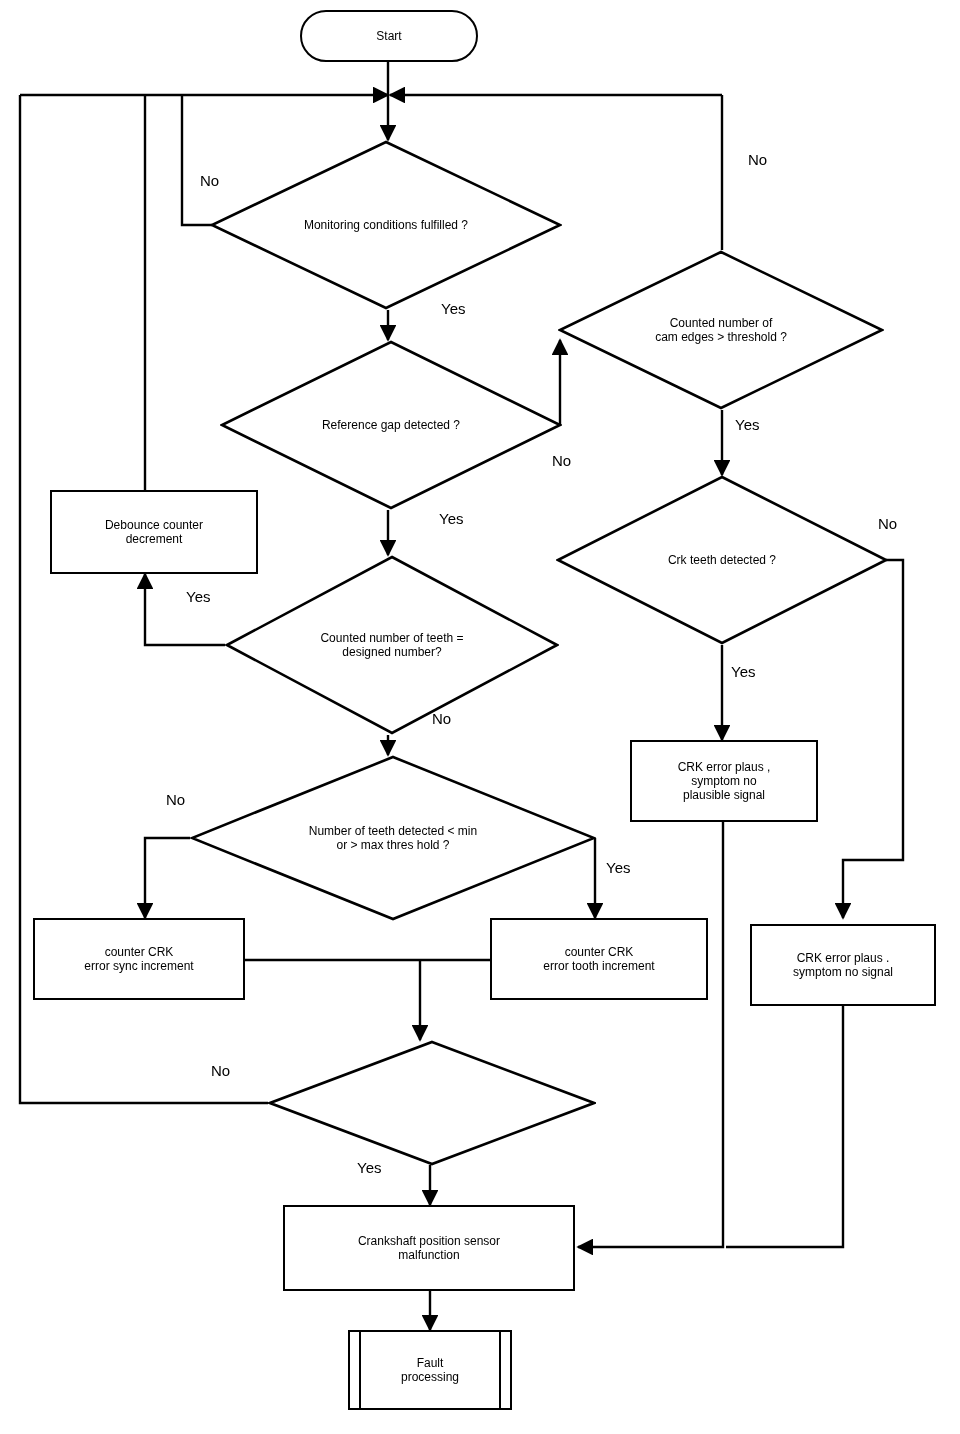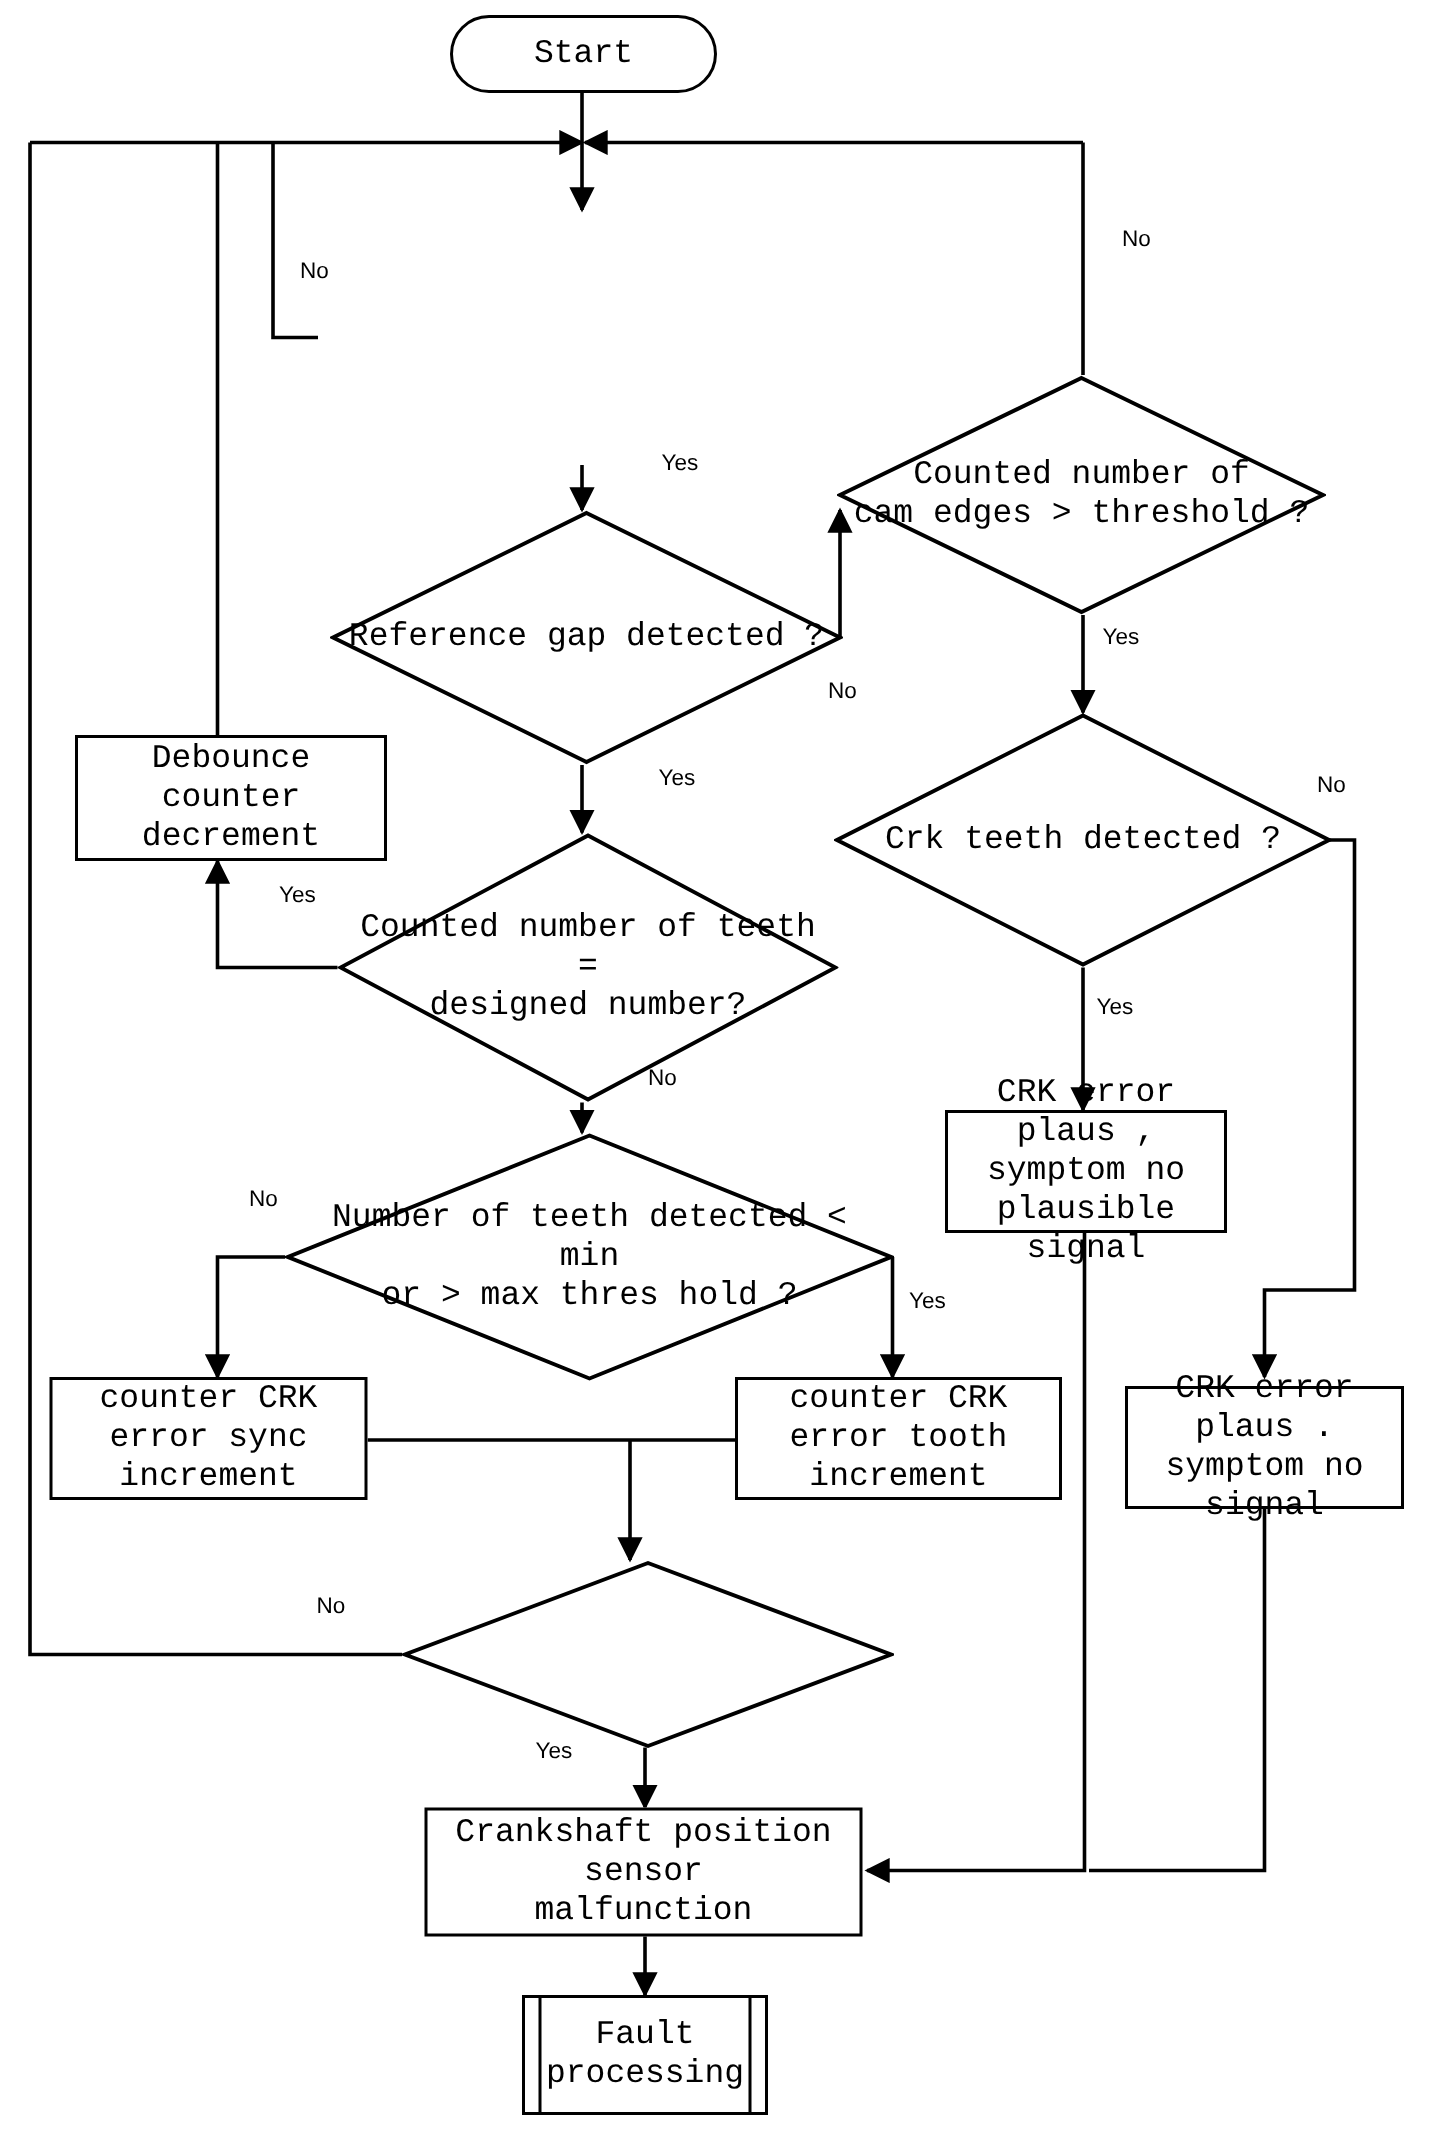--- a/index.html
+++ b/index.html
@@ -32,11 +32,10 @@
     justify-content: center;
     text-align: center;
     color: #000000;
-    font-size: 22px;
+    font-size: 12px;
     line-height: 1.18;
     white-space: pre-line;
     z-index: 3;
-    font-family: Liberation Mono, monospace;
   }
   .terminator {
     border: 2px solid #000000;

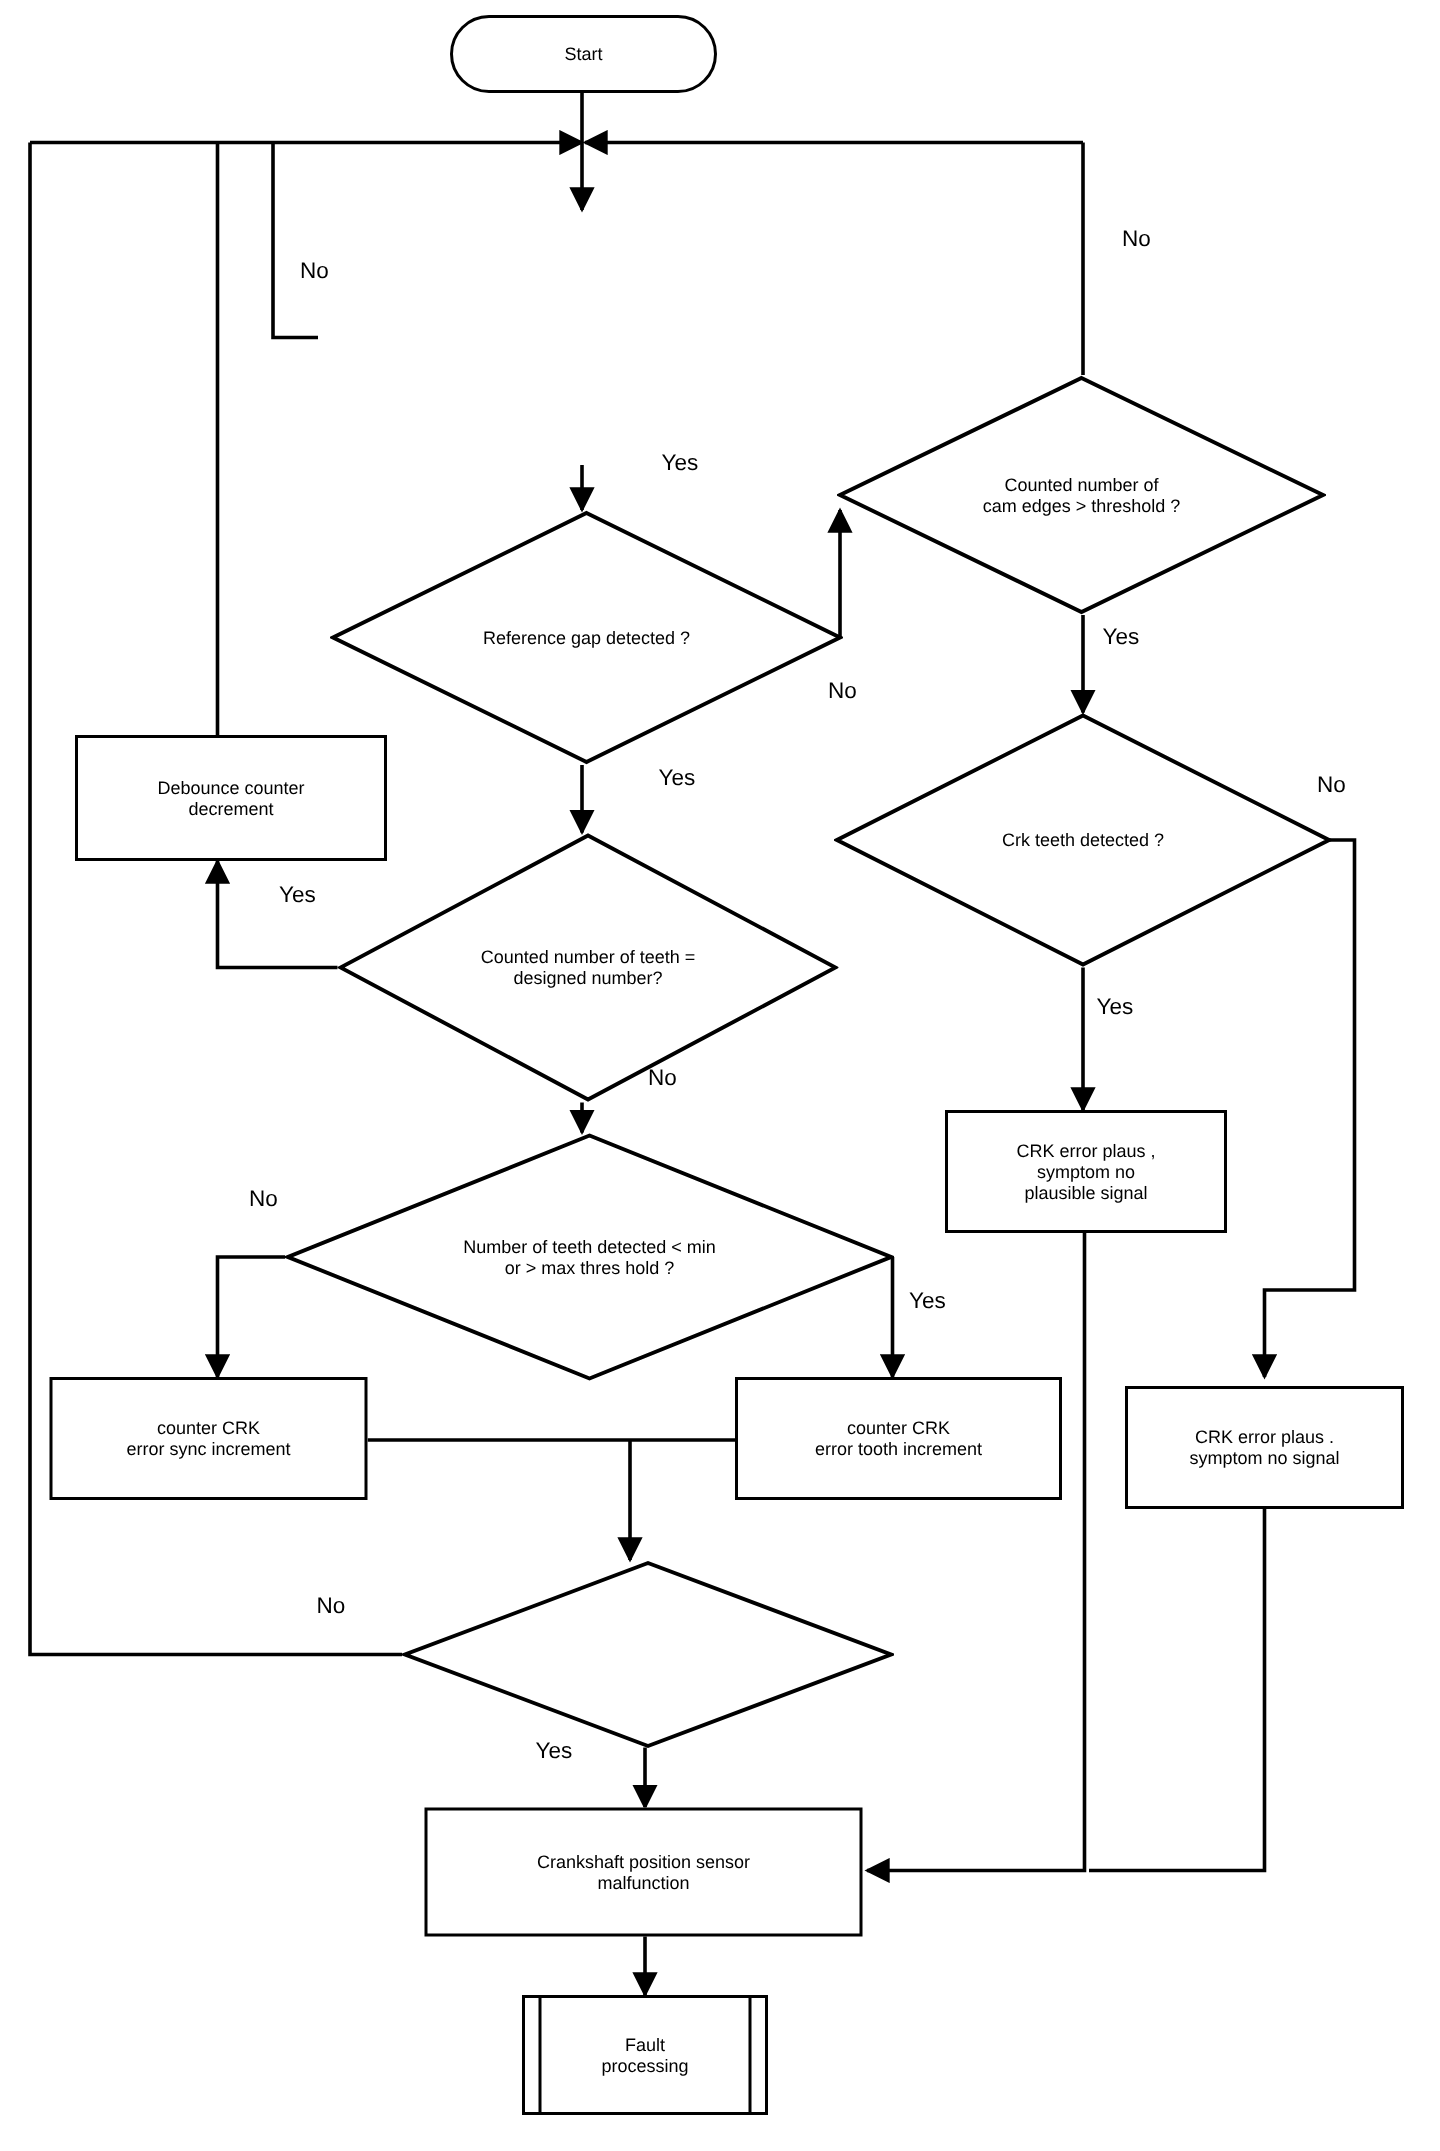--- a/index.html
+++ b/index.html
@@ -153,6 +153,12 @@
     <span>Start</span>
   </div>
 
+  <div class="node decision" style="left:210px; top:140px; width:352px; height:170px;">
+    <svg class="dshape" viewBox="0 0 352 170" preserveAspectRatio="none">
+      <polygon points="176,2 350,85 176,168 2,85" fill="#ffffff" stroke="#000000" stroke-width="2.6"></polygon>
+    </svg>
+    <span class="dlabel">Monitoring conditions fulfilled ?</span>
+  </div>
 
   <div class="node decision" style="left:558px; top:250px; width:326px; height:160px;">
     <svg class="dshape" viewBox="0 0 326 160" preserveAspectRatio="none">

